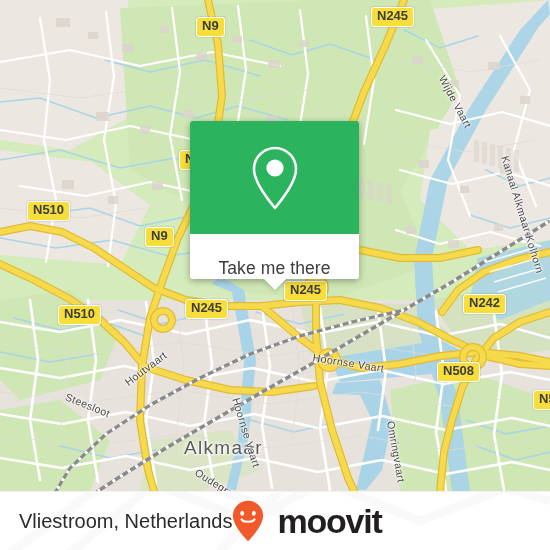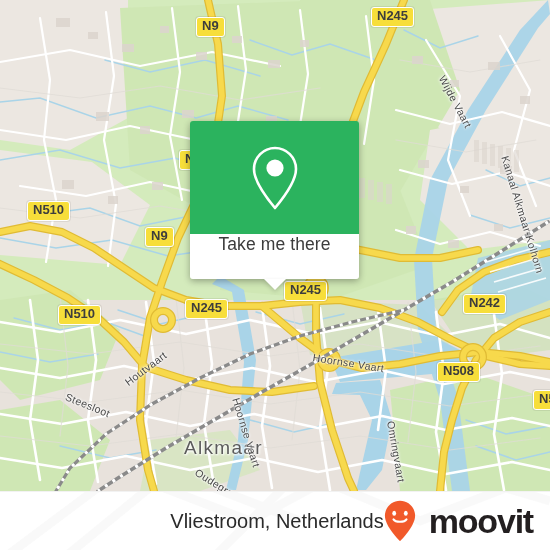--- a/index.html
+++ b/index.html
@@ -50,7 +50,7 @@
     background: #ffffff;
     border-radius: 0 0 3px 3px;
     display: flex;
-    align-items: flex-start;
+    align-items: flex-end;
     justify-content: center;
     position: relative;
   }

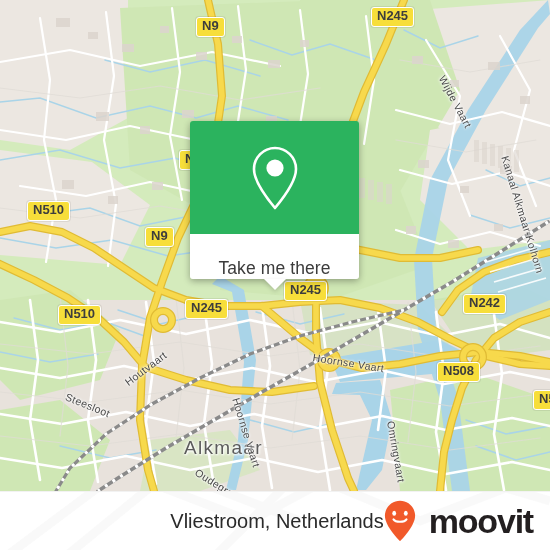--- a/index.html
+++ b/index.html
@@ -92,7 +92,7 @@
     background: #ffffff;
     display: flex;
     align-items: center;
-    justify-content: flex-end;
+    justify-content: flex-start;
     padding: 0 17px 0 19px;
     overflow: hidden;
     border-top: 1px solid #f2f2f2;

